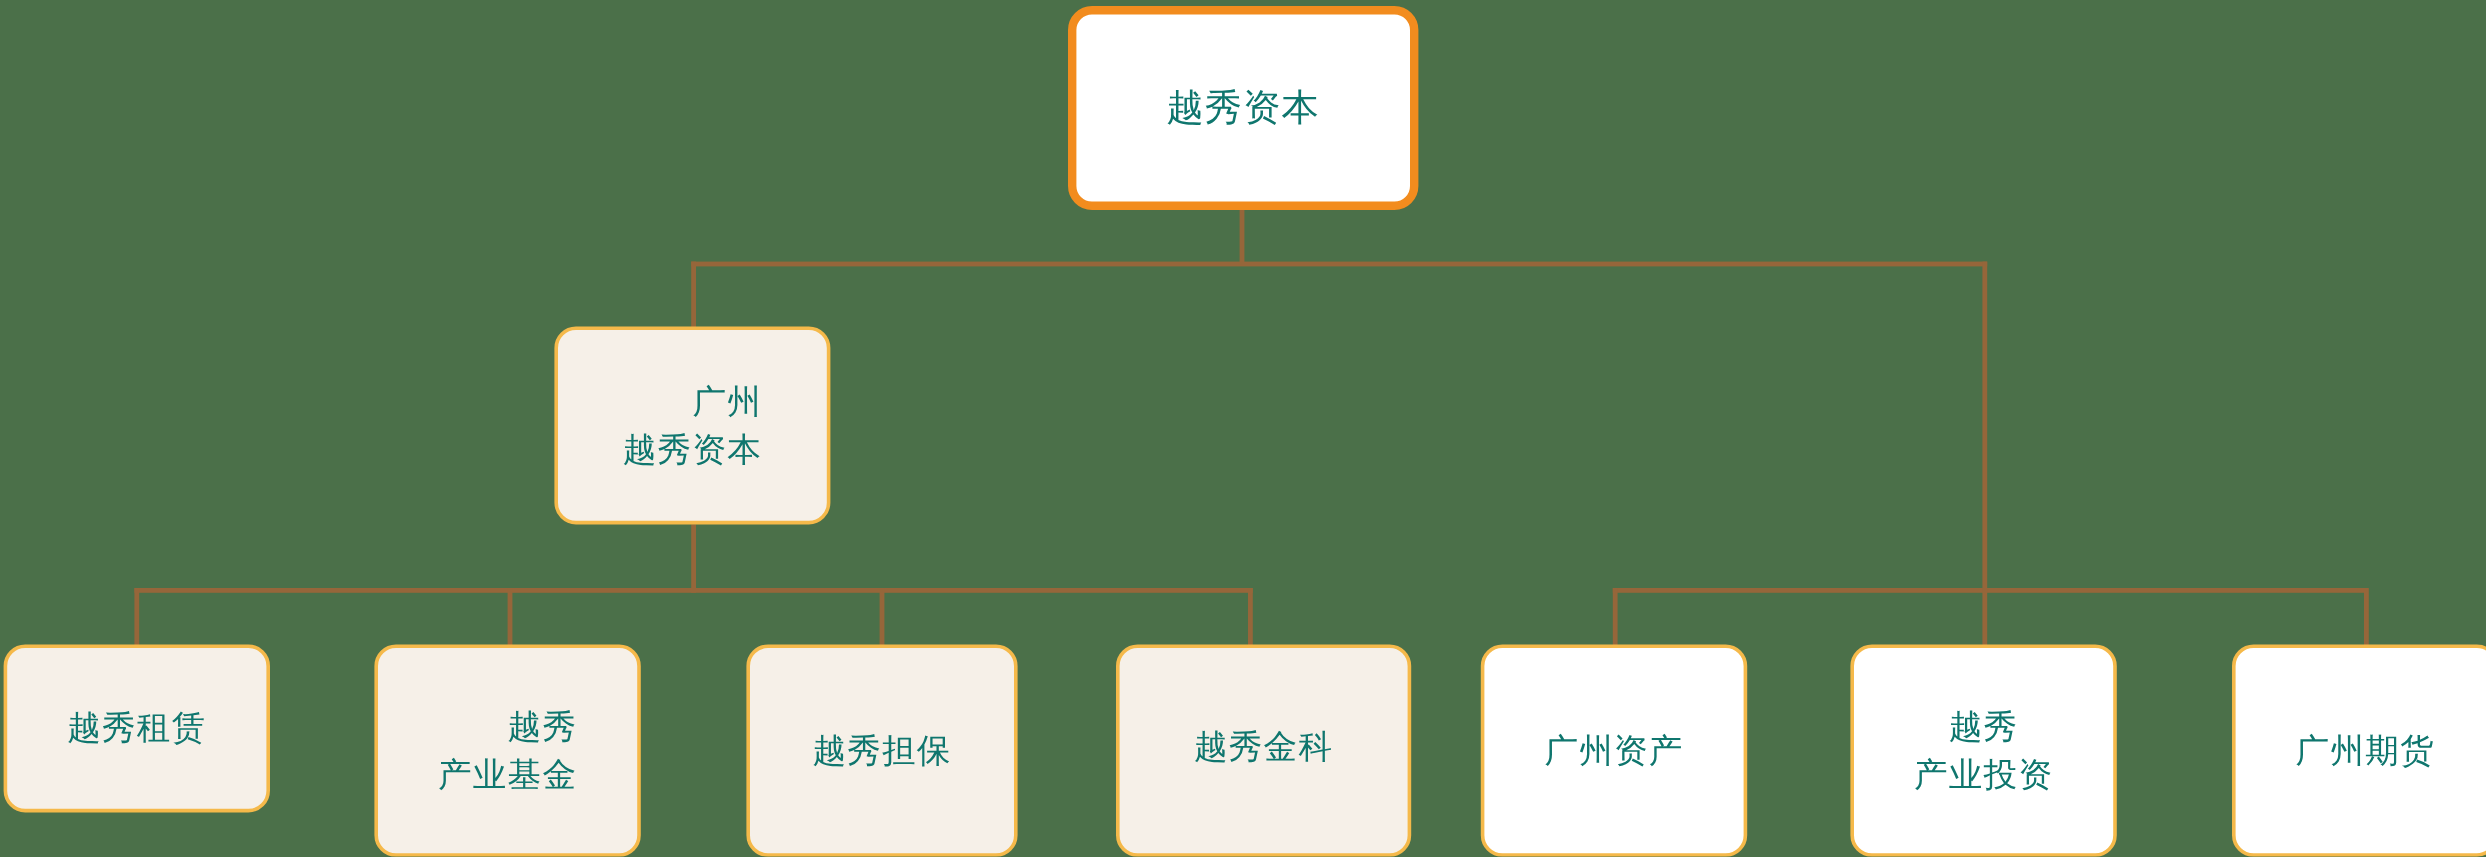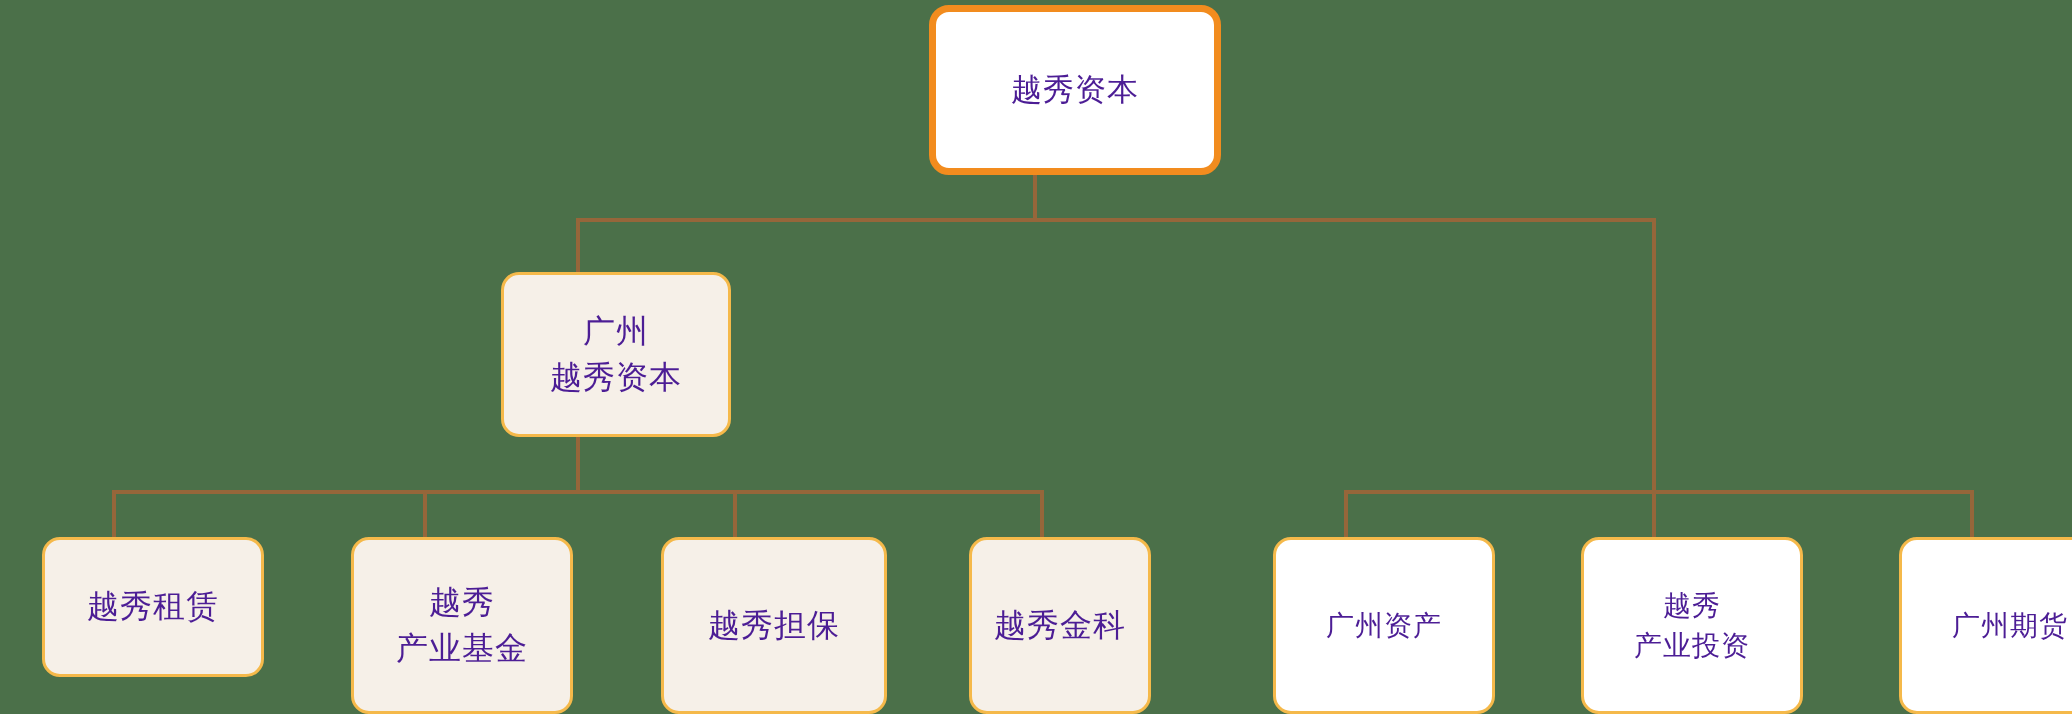--- a/index.html
+++ b/index.html
@@ -24,12 +24,11 @@
     align-items:center;
     justify-content:center;
     text-align:center;
-    color:#4c1d95;
+    color:#0f766e;
     line-height:1.42;
     letter-spacing:1px;
     white-space:pre-line;
     z-index:3;
-    margin-left:39px;
   }
   .node.root{
     background:#FFFFFF;

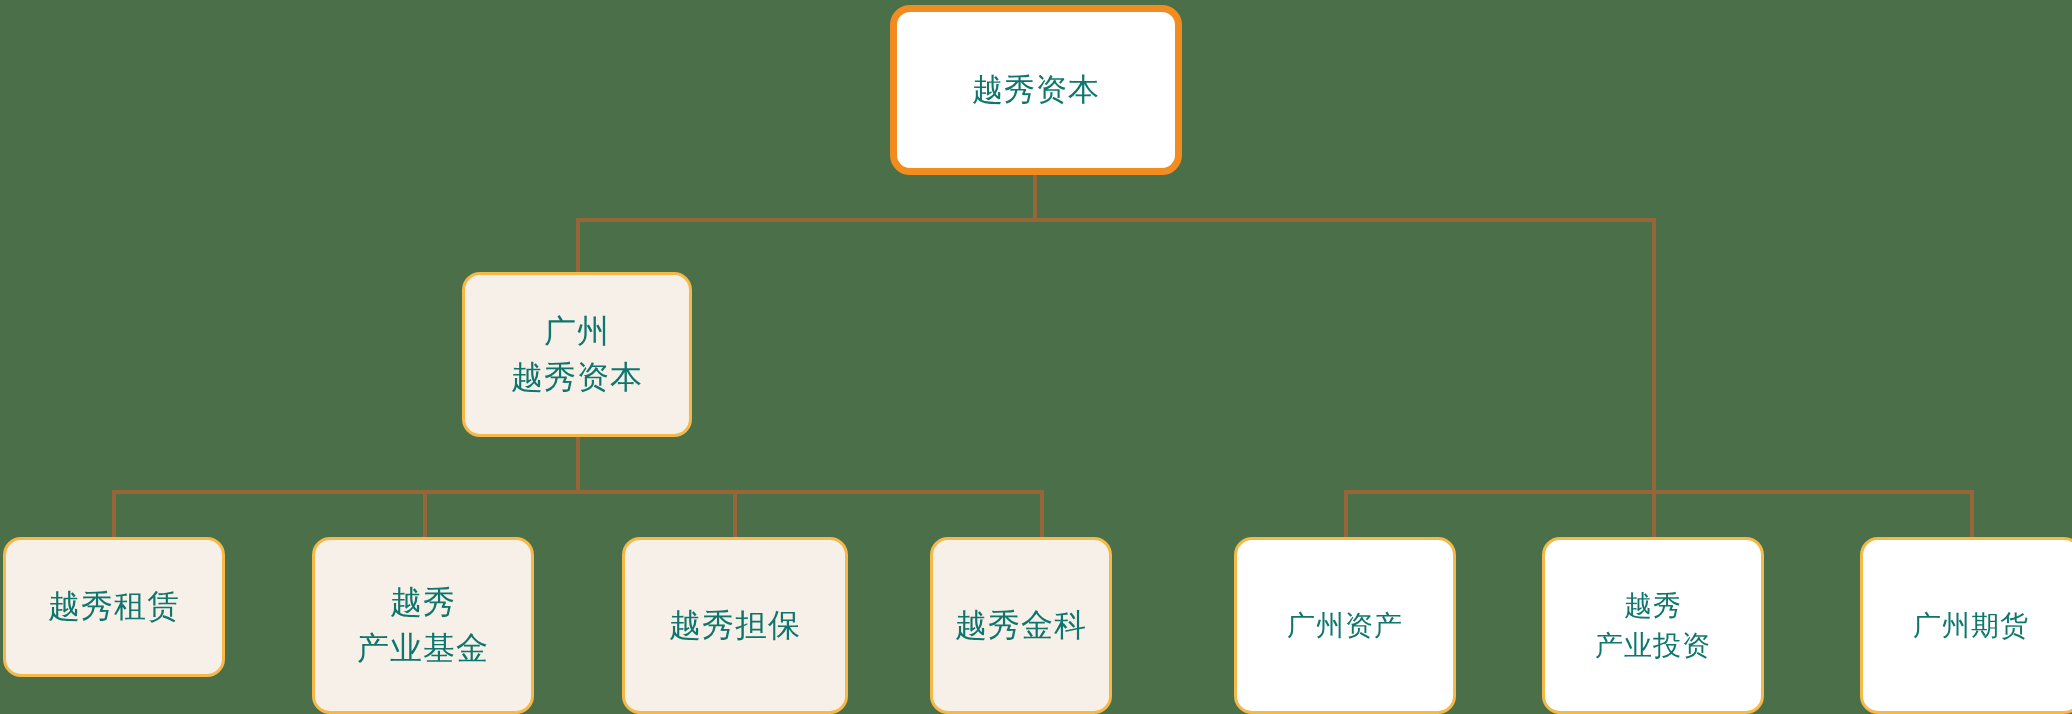--- a/index.html
+++ b/index.html
@@ -40,7 +40,8 @@
     background:#F6F0E8;
     border:3px solid #F5B94A;
     border-radius:18px;
-    font-size:32px;
+    font-size:28px;
+    text-align:right;
   }
   .node.white{
     background:#FFFFFF;

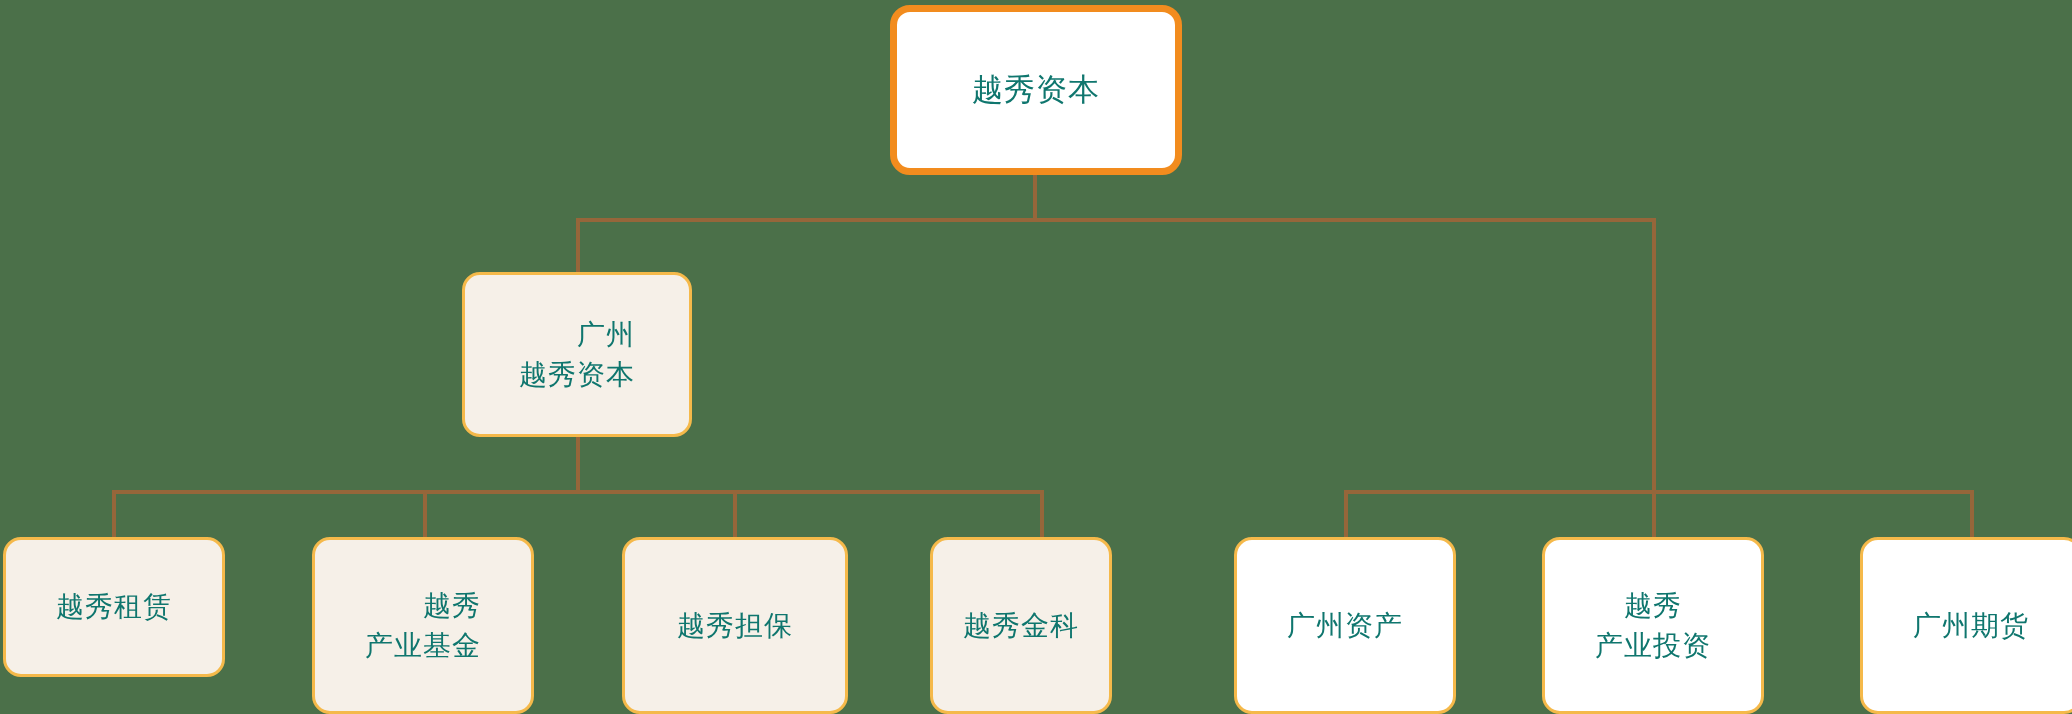--- a/index.html
+++ b/index.html
@@ -88,7 +88,7 @@
 
   <div class="node cream" style="left:622px;top:537px;width:226px;height:177px;">越秀担保</div>
 
-  <div class="node cream" style="left:930px;top:537px;width:182px;height:177px;">越秀金科</div>
+  <div class="node cream" style="left:930px;top:537px;width:246px;height:177px;font-family:Liberation Mono, monospace;">越秀金科</div>
 
   <div class="node white" style="left:1234px;top:537px;width:222px;height:177px;">广州资产</div>
 

